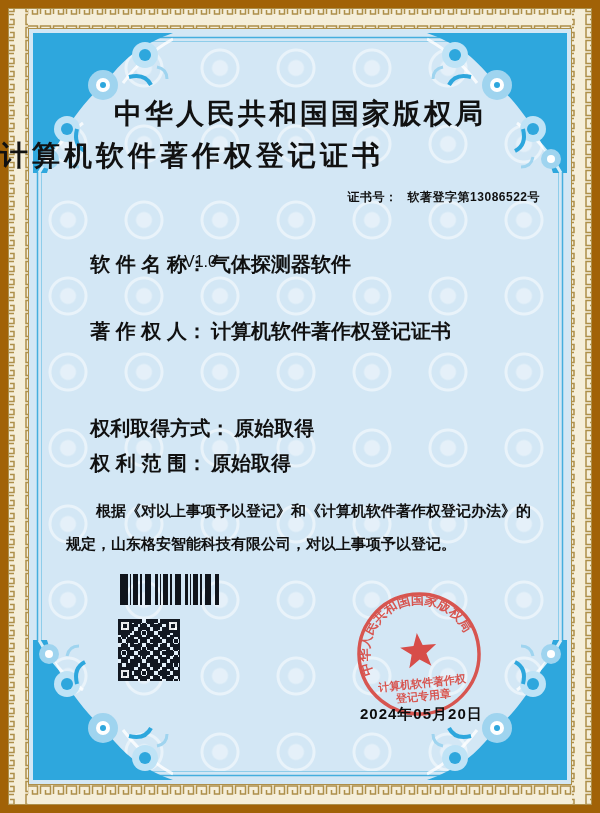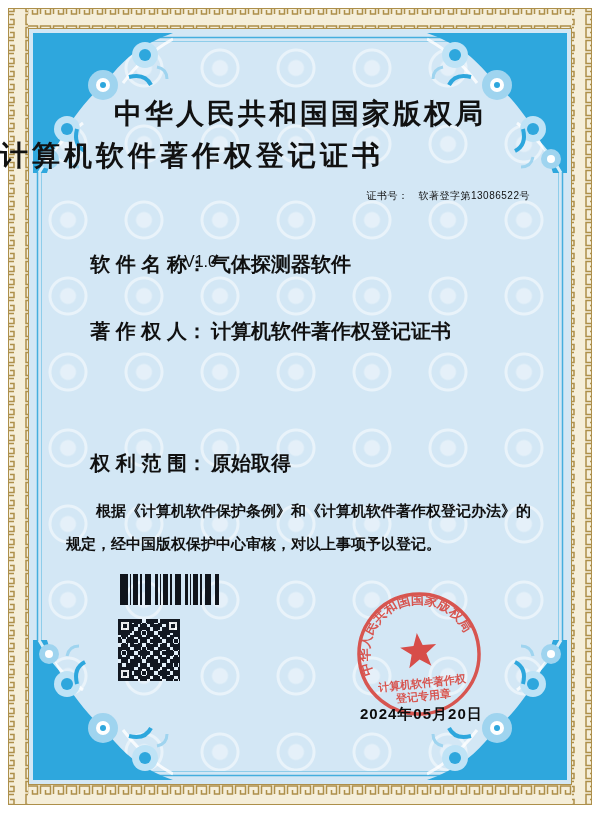--- a/index.html
+++ b/index.html
@@ -5,7 +5,7 @@
   html,body{margin:0;padding:0;background:#e8eef4;}
   .page{
     position:relative;width:600px;height:813px;margin:0 auto;
-    background:#ffffff;overflow:hidden;
+    background:#a16207;overflow:hidden;
     font-family:"Liberation Sans",sans-serif;
   }
   

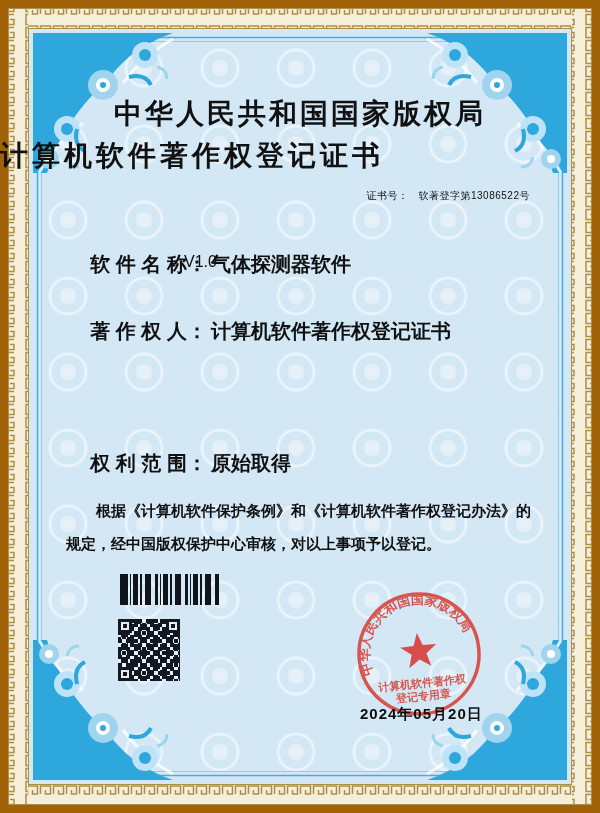--- a/index.html
+++ b/index.html
@@ -38,8 +38,8 @@
     font-size:28px;letter-spacing:4px;color:#111;
   }
   .certno-row{
-    position:absolute;right:70px;top:189px;
-    font-size:10px;font-weight:400;color:#101010;letter-spacing:.5px;
+    position:absolute;right:60px;top:189px;
+    font-size:12px;font-weight:700;color:#101010;letter-spacing:.5px;
   }
   .certno-row .num{margin-left:10px;}
   .field-row{position:absolute;left:68px;font-size:20px;font-weight:700;color:#101010;white-space:pre;}

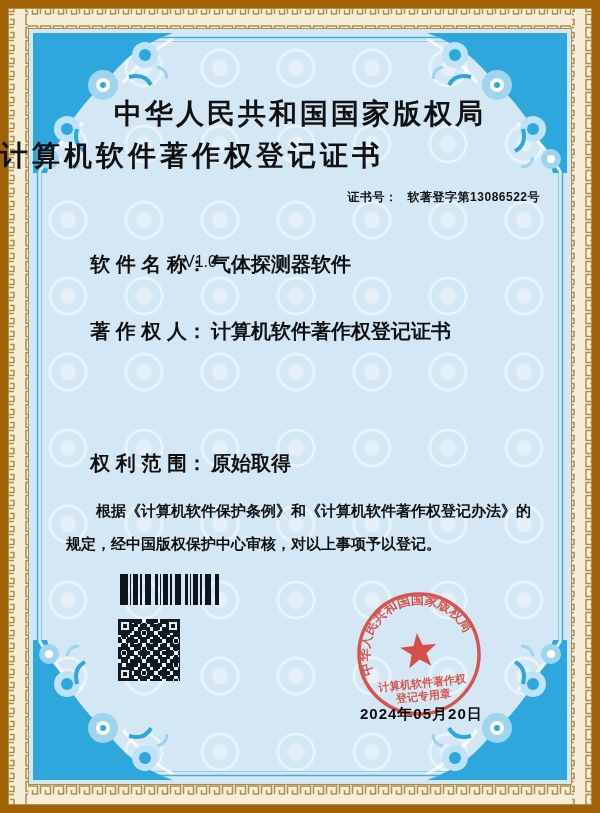--- a/index.html
+++ b/index.html
@@ -166,6 +166,9 @@
     <span class="label">著 作 权 人：</span><span class="value">计算机软件著作权登记证书</span>
   </div>
 
+  <div class="field-row" style="top:392px">
+    <span class="label">权利取得方式：</span><span class="value">原始取得</span>
+  </div>
 
   <div class="field-row" style="top:427px">
     <span class="label">权 利 范 围：</span><span class="value">原始取得</span>

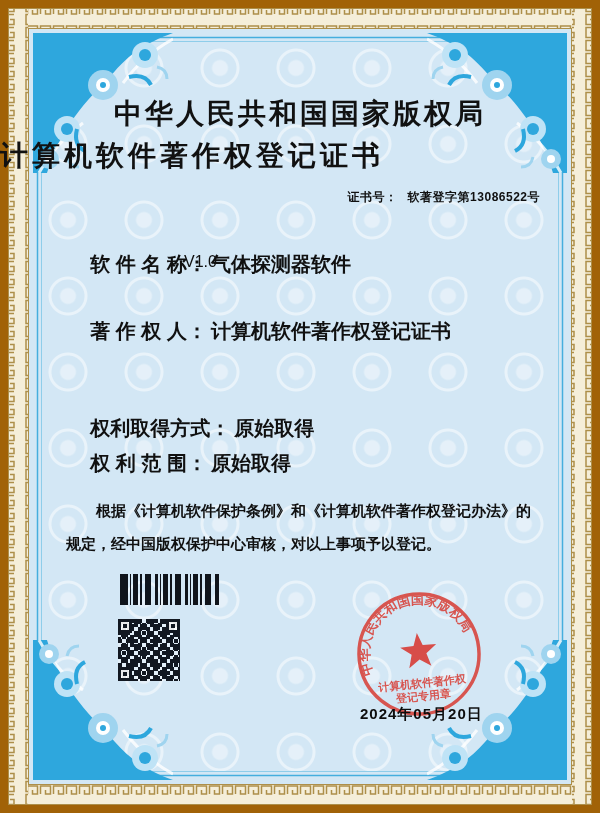--- a/index.html
+++ b/index.html
@@ -176,7 +176,7 @@
 
 
   <div class="statement" style="top:494px">
-    <div class="l1">根据《计算机软件保护条例》和《计算机软件著作权登记办法》的</div>
+    <div class="l1">根据《对以上事项予以登记》和《计算机软件著作权登记办法》的</div>
     <div class="l2">规定，经中国版权保护中心审核，对以上事项予以登记。</div>
   </div>
 

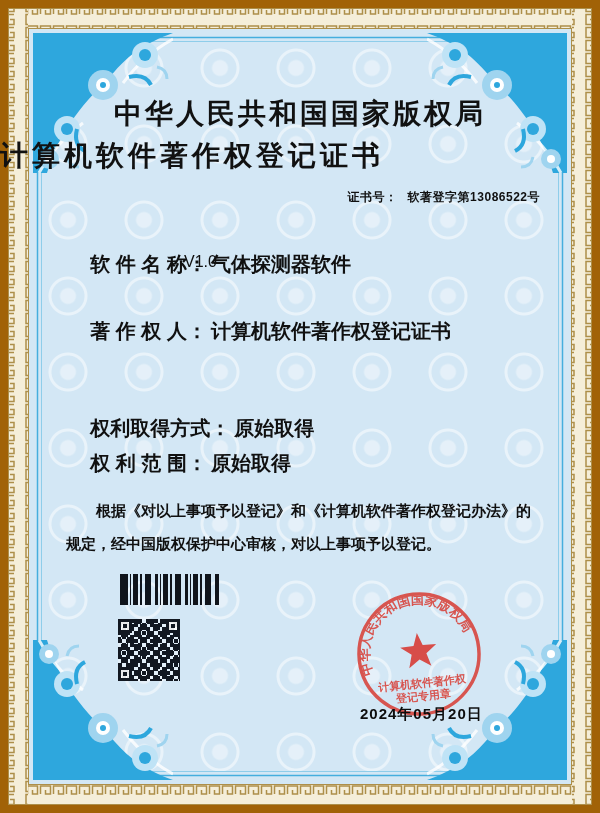--- a/index.html
+++ b/index.html
@@ -177,7 +177,7 @@
 
   <div class="statement" style="top:494px">
     <div class="l1">根据《对以上事项予以登记》和《计算机软件著作权登记办法》的</div>
-    <div class="l2">规定，经中国版权保护中心审核，对以上事项予以登记。</div>
+    <div class="l2">规定，山东格安智能科技有限公司，对以上事项予以登记。</div>
   </div>
 
   <div class="barcode"></div>

